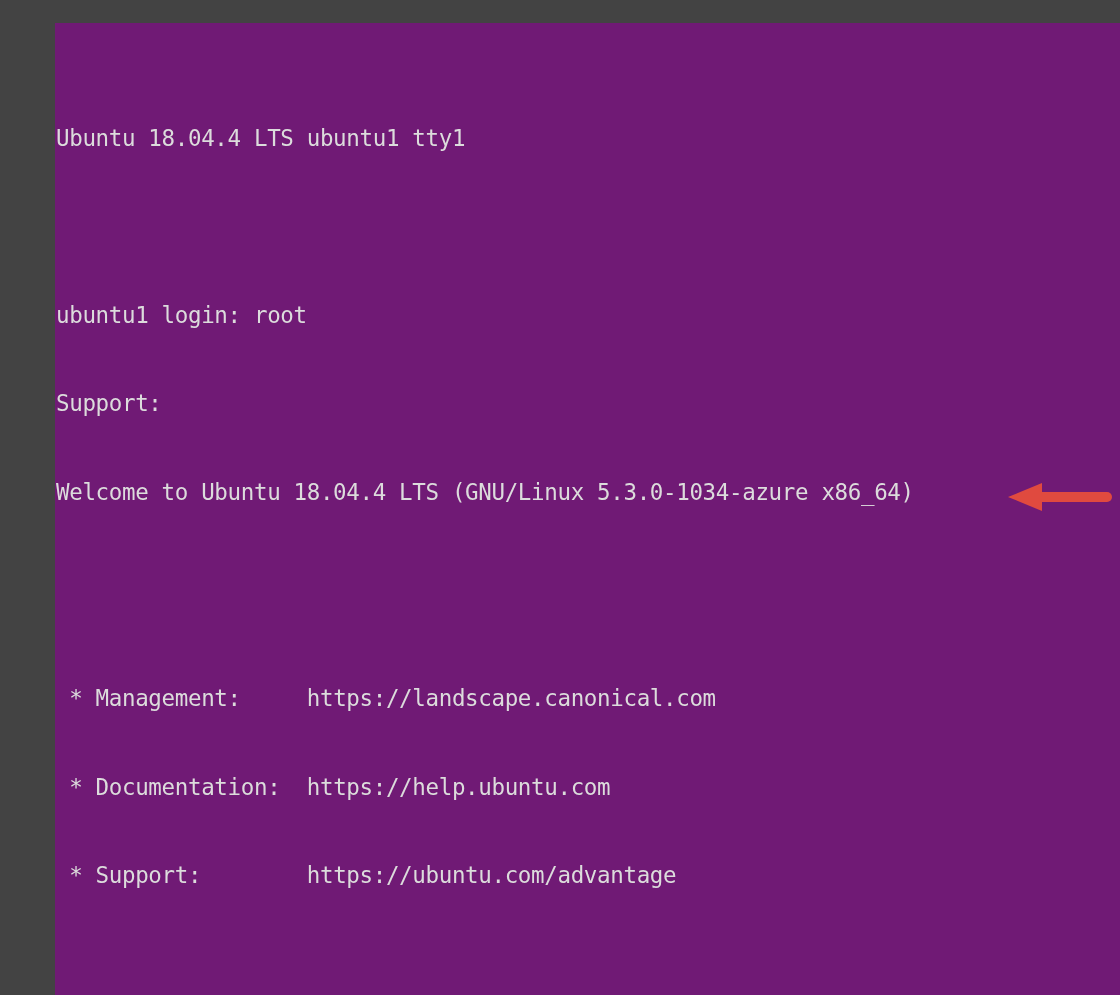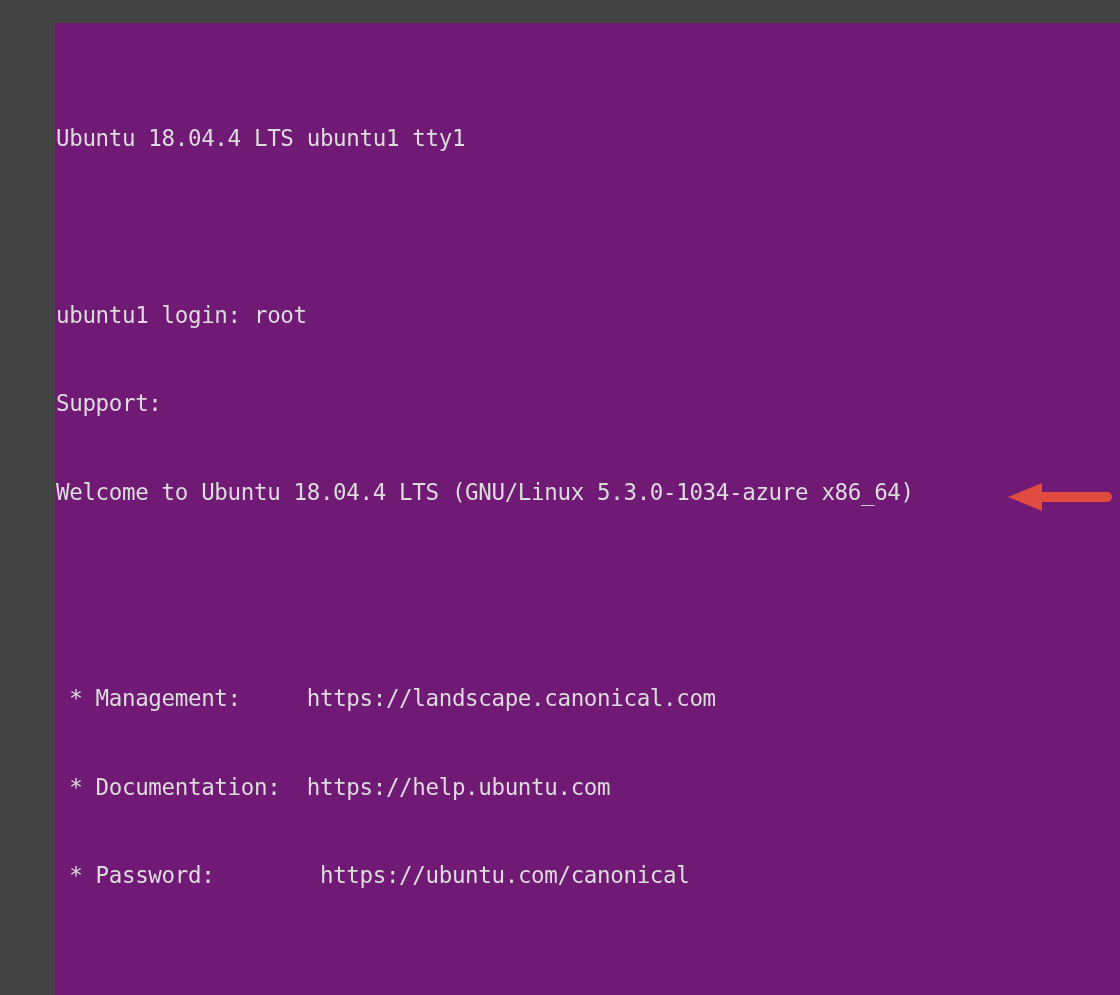--- a/index.html
+++ b/index.html
@@ -82,7 +82,7 @@
 
       <span class="tline"><span> * Management:     </span><span>https://landscape.canonical.com</span></span>
       <span class="tline"><span> * Documentation:  </span><span>https://help.ubuntu.com</span></span>
-      <span class="tline"><span> * Password:        </span><span>https://ubuntu.com/canonical</span></span>
+      <span class="tline"><span> * Support:        </span><span>https://ubuntu.com/canonical</span></span>
 
       
       

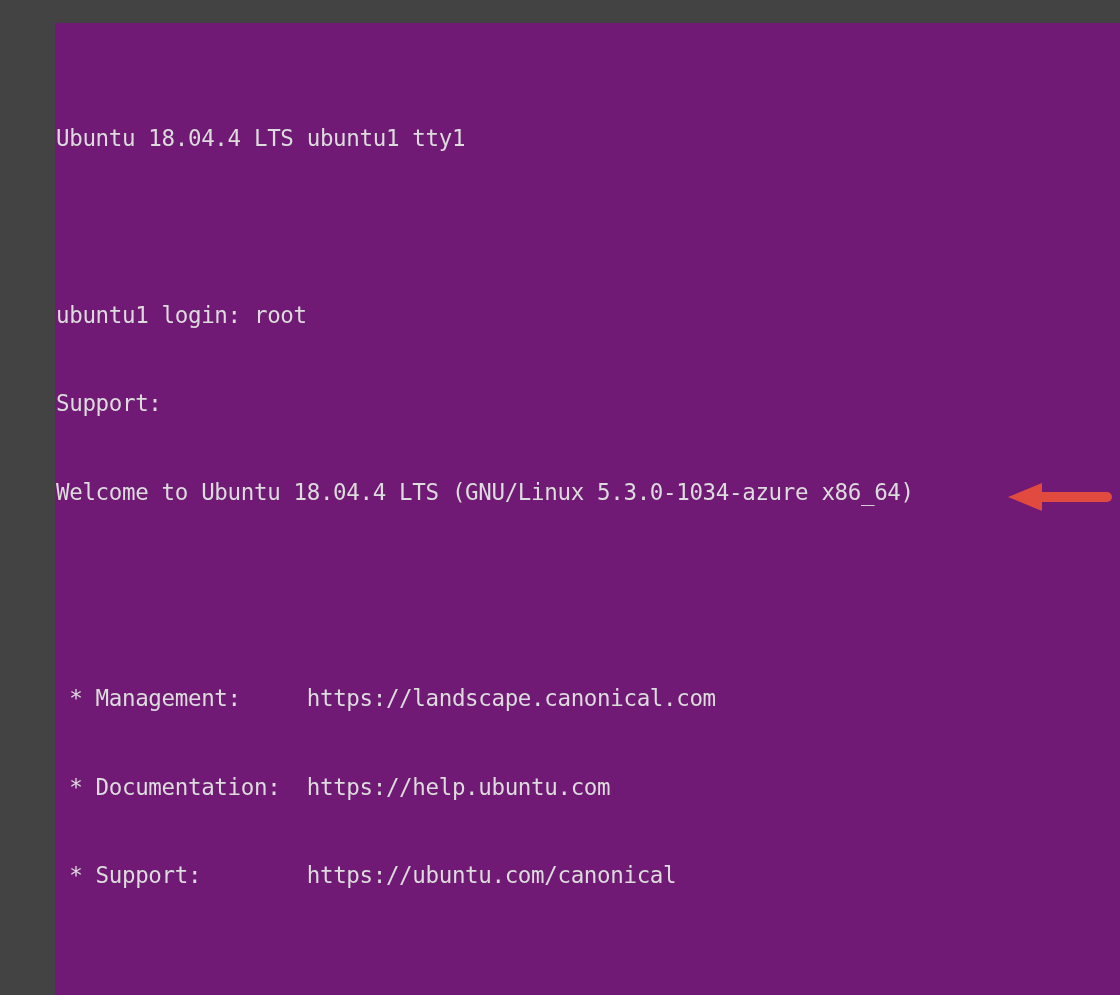--- a/index.html
+++ b/index.html
@@ -82,7 +82,7 @@
 
       <span class="tline"><span> * Management:     </span><span>https://landscape.canonical.com</span></span>
       <span class="tline"><span> * Documentation:  </span><span>https://help.ubuntu.com</span></span>
-      <span class="tline"><span> * Support:        </span><span>https://ubuntu.com/canonical</span></span>
+      <span class="tline"><span> * Support:        </span><span>https://ubuntu.com/advantage</span></span>
 
       
       

